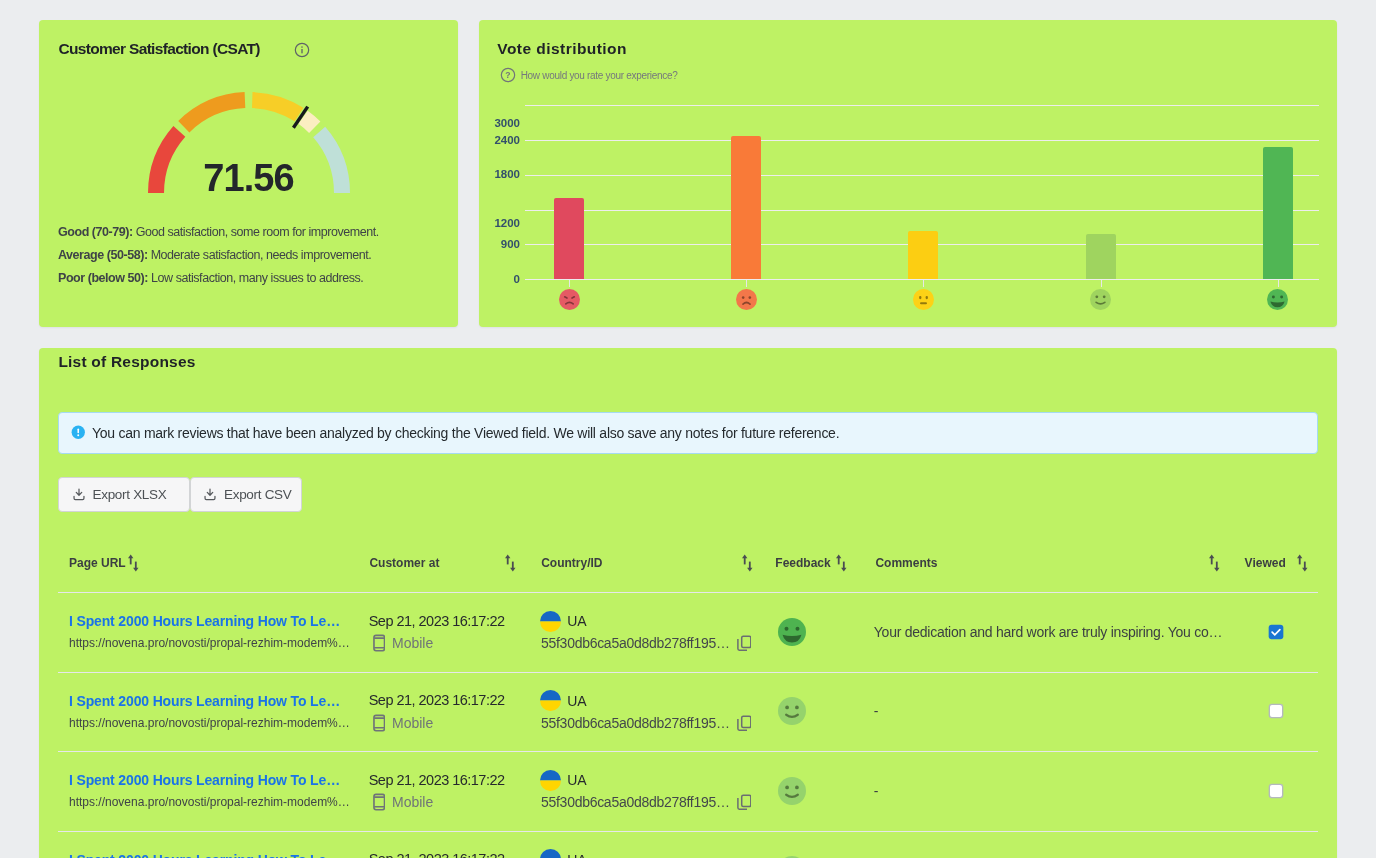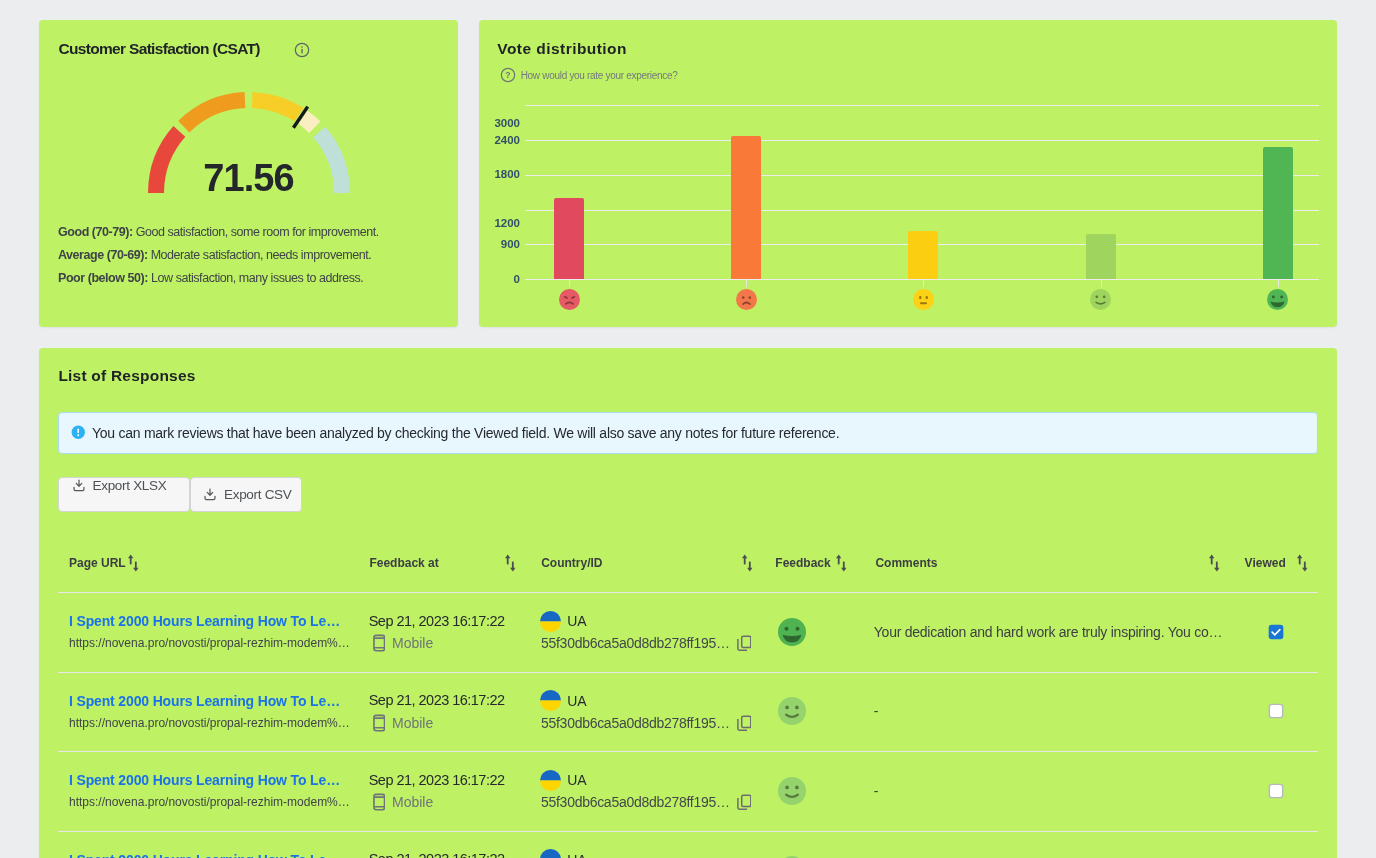--- a/index.html
+++ b/index.html
@@ -39,7 +39,7 @@
   <div style="position:absolute;left:0;top:139.3px;width:420px;text-align:center;font-size:38px;font-weight:600;color:#23262b;line-height:38px;letter-spacing:-.9px">71.56</div>
   <div style="position:absolute;left:19.5px;top:200.5px;font-size:12.5px;color:#3e4347;line-height:23px;letter-spacing:-.45px">
     <div><b>Good (70-79):</b> Good satisfaction, some room for improvement.</div>
-    <div><b>Average (70-69):</b> Moderate satisfaction, needs improvement.</div>
+    <div><b>Average (50-58):</b> Moderate satisfaction, needs improvement.</div>
     <div><b>Poor (below 50):</b> Low satisfaction, many issues to address.</div>
   </div>
 </div>

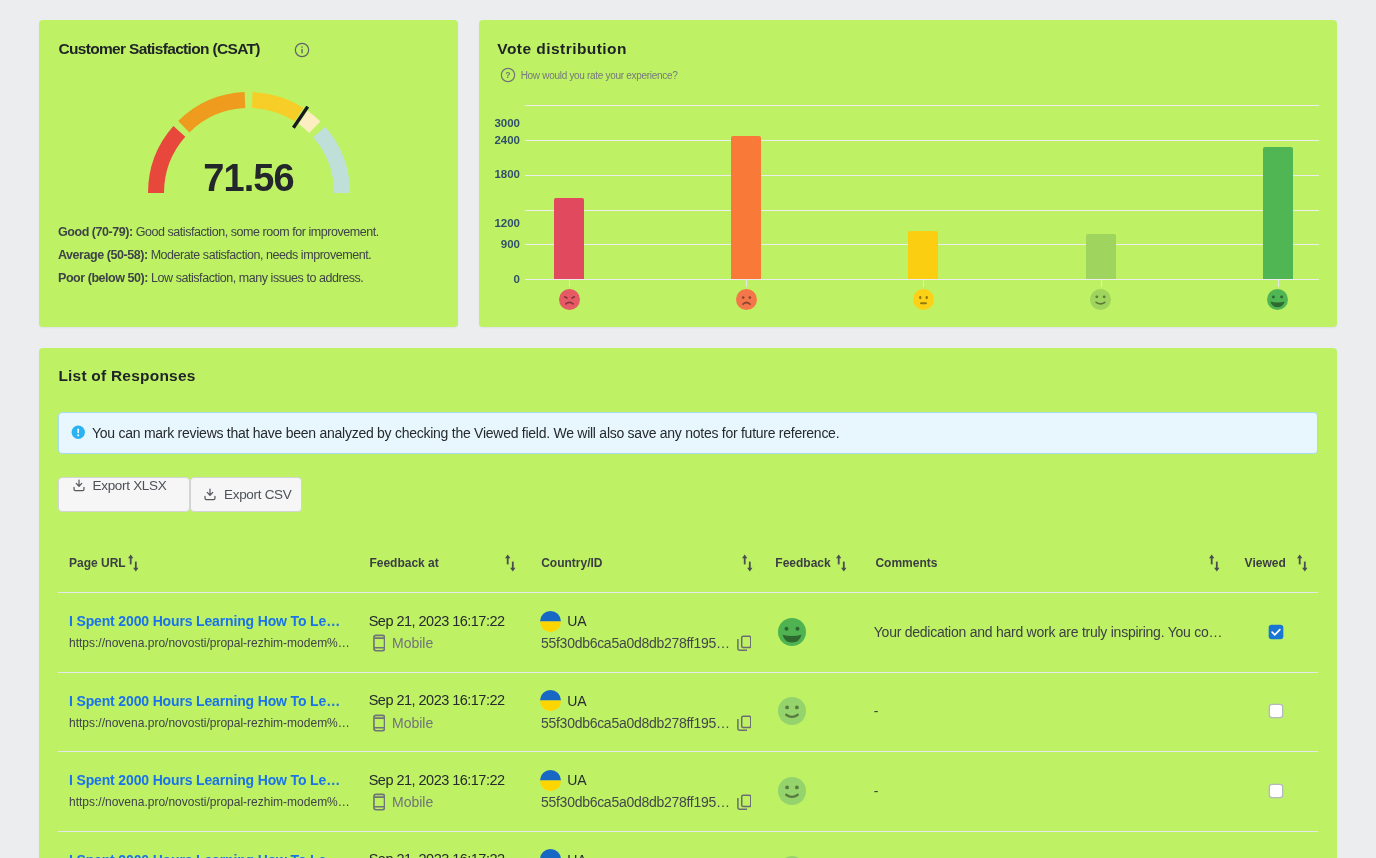--- a/index.html
+++ b/index.html
@@ -104,7 +104,7 @@
       </svg></div>
 </div>
 <div class="card" id="c3">
-  <div class="ctitle" style="left:19.9px;top:20px;letter-spacing:.22px">List of Responses</div>
+  <div class="ctitle" style="left:19.9px;top:6px;letter-spacing:.22px">List of Responses</div>
   <div style="position:absolute;left:19.5px;top:64px;width:1260px;height:42px;background:#e8f6fd;border:1px solid #a5daf1;border-radius:4px"></div>
   <div style="position:absolute;left:32.6px;top:77.2px"><svg width="14.5" height="14.5" viewBox="0 0 24 24">
         <circle cx="12" cy="12" r="11" fill="#2ab2f2"></circle>

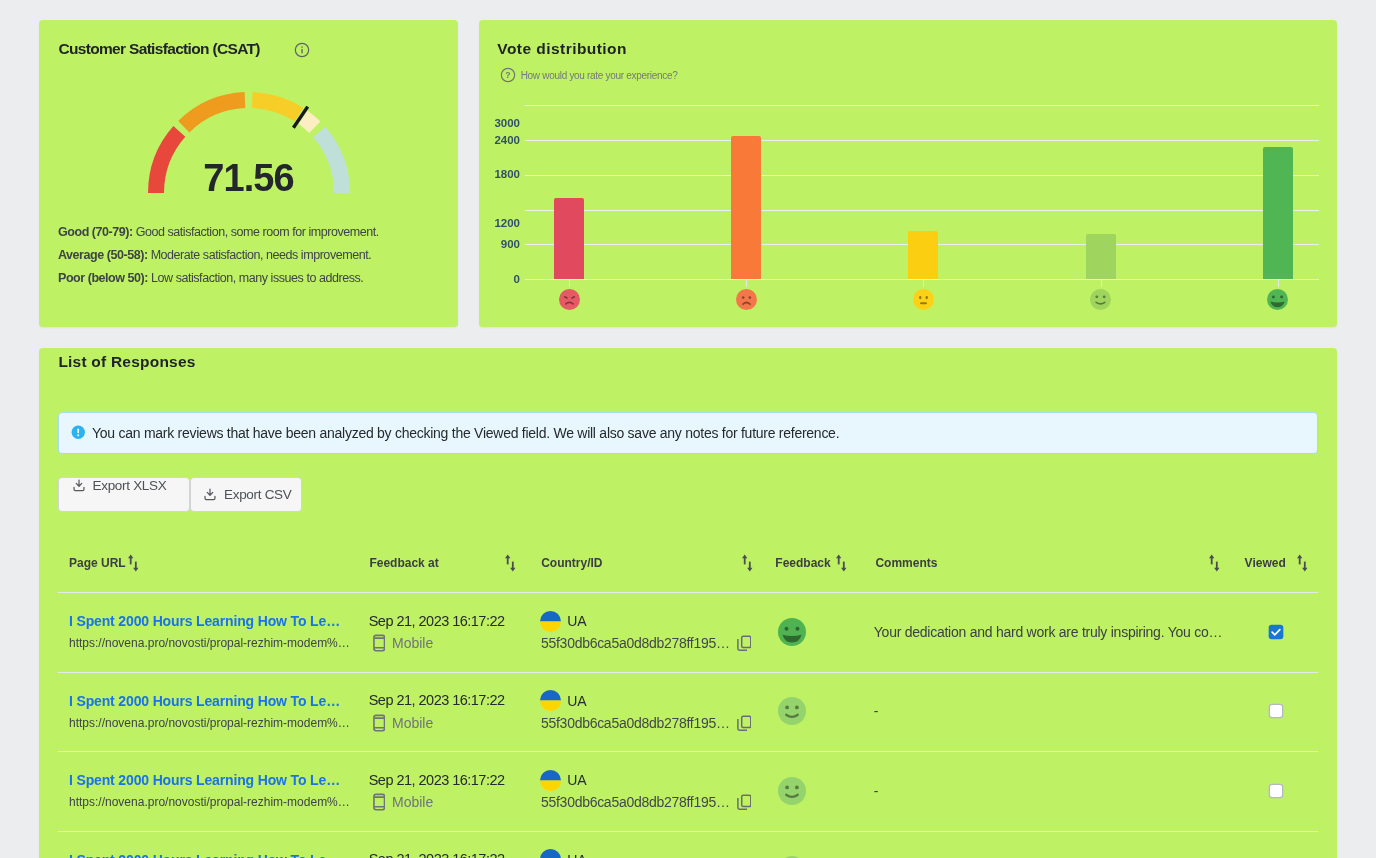--- a/index.html
+++ b/index.html
@@ -112,7 +112,7 @@
         <circle cx="12" cy="17" r="1.6" fill="#fff"></circle>
       </svg></div>
   <div style="position:absolute;left:53.5px;top:78px;font-size:14px;color:#252a2e;line-height:14px;letter-spacing:-.26px">You can mark reviews that have been analyzed by checking the Viewed field. We will also save any notes for future reference.</div>
-  <div style="position:absolute;left:19.5px;top:129px;width:132px;height:35px;background:#f6f6f7;border:1px solid #d2d4d6;border-radius:4px;display:flex;padding-left:12.5px;gap:7px;font-size:13.5px;color:#4d5155;letter-spacing:-.3px">
+  <div style="position:absolute;left:19.5px;top:129px;width:132px;height:35px;background:#f6f6f7;border:1px solid #d2d4d6;border-radius:4px;display:flex;align-items:center;padding-left:12.5px;gap:7px;font-size:13.5px;color:#4d5155;letter-spacing:-.3px">
       <svg width="14" height="15" viewBox="0 0 24 24" fill="none" stroke="#55585c" stroke-width="2.1">
         <path d="M12 2.6 V12.8 M7.3 8.4 L12 13.3 L16.7 8.4" stroke-linecap="round" stroke-linejoin="round"></path>
         <path d="M3.5 15.2 V18.6 Q3.5 20.8 5.7 20.8 H18.3 Q20.5 20.8 20.5 18.6 V15.2" stroke-linecap="round"></path>

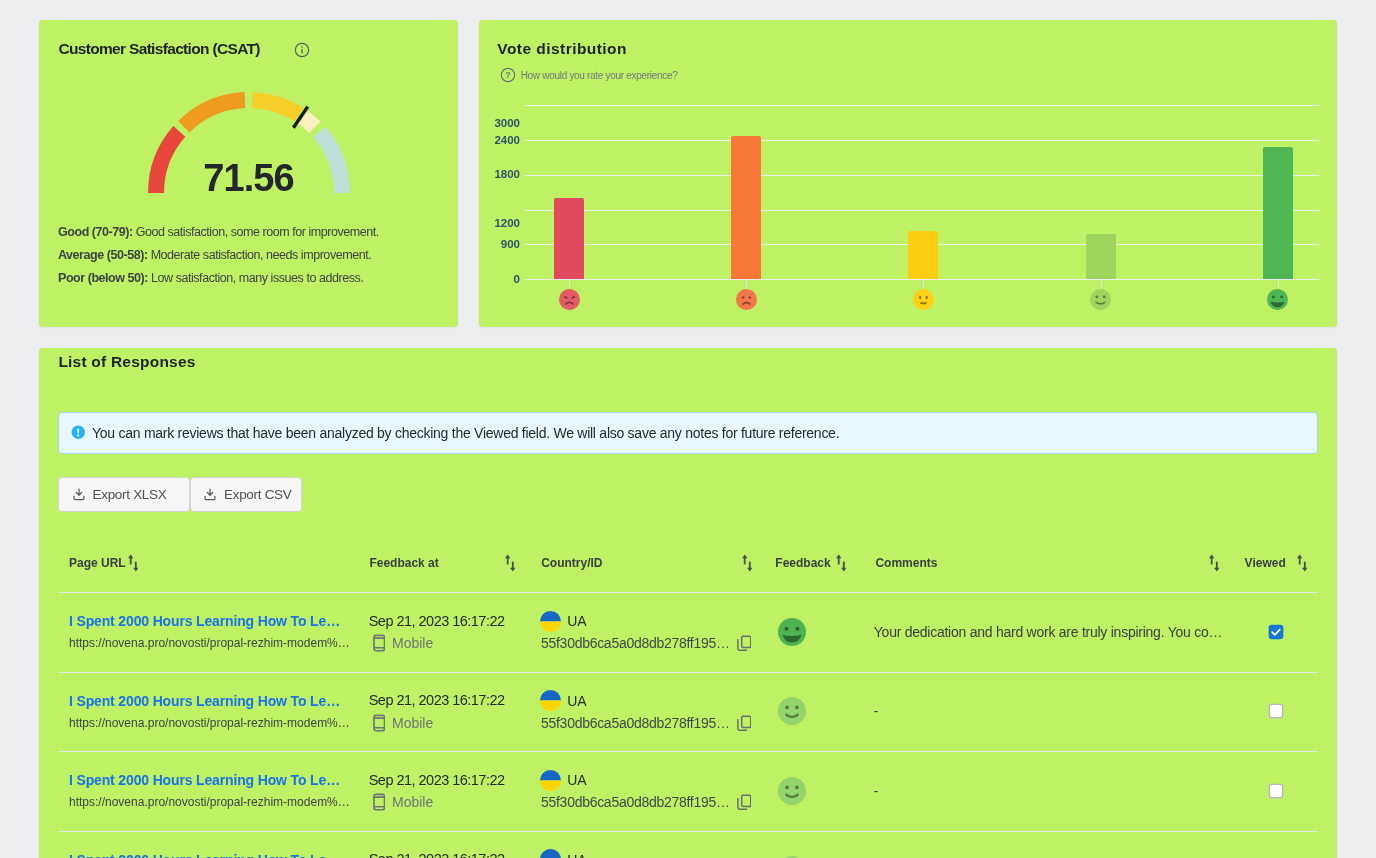--- a/index.html
+++ b/index.html
@@ -133,7 +133,7 @@
         <path d="M7.8 17.6 L10.5 13.8 H5.1 Z"></path>
         <rect x="6.9" y="7.6" width="1.8" height="6.6"></rect>
       </svg></div>
-    <div class="hl" style="left:330.9px">Feedback at</div>
+    <div class="hl" style="left:330.9px">Customer at</div>
     <div class="hi" style="left:466.5px"><svg width="11" height="18" viewBox="0 0 11 18" fill="#4a4d52">
         <path d="M2.7 0.4 L5.4 4.2 H0 Z"></path>
         <rect x="1.8" y="3.8" width="1.8" height="6.6"></rect>

